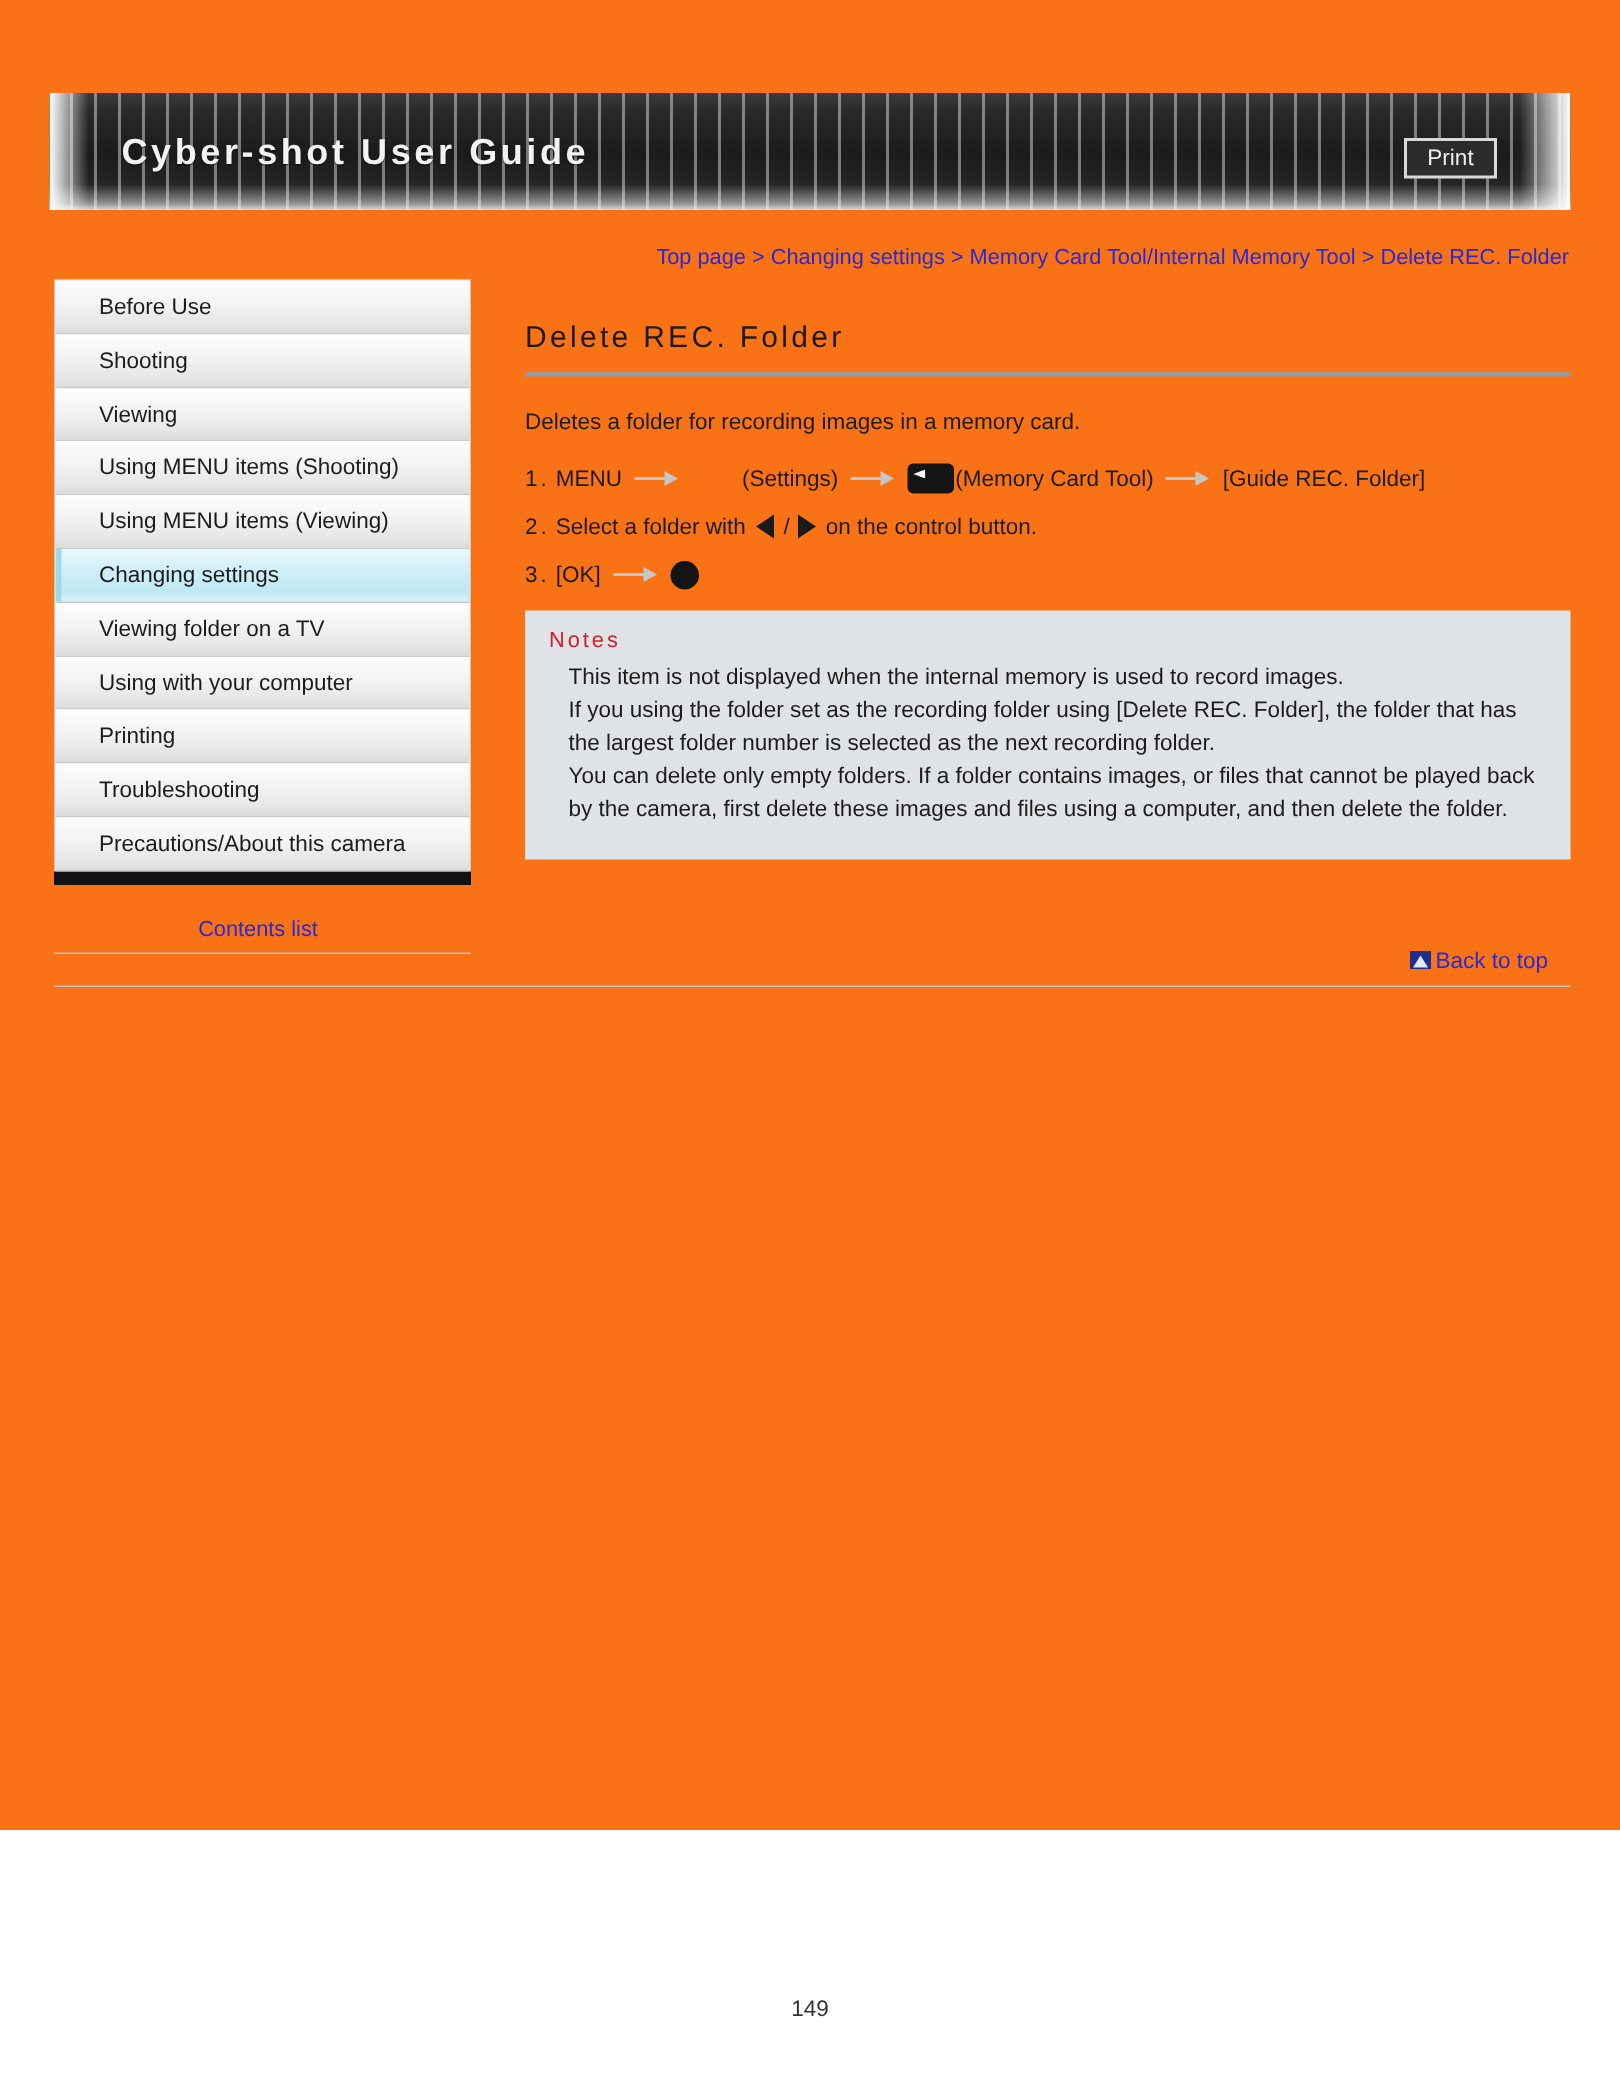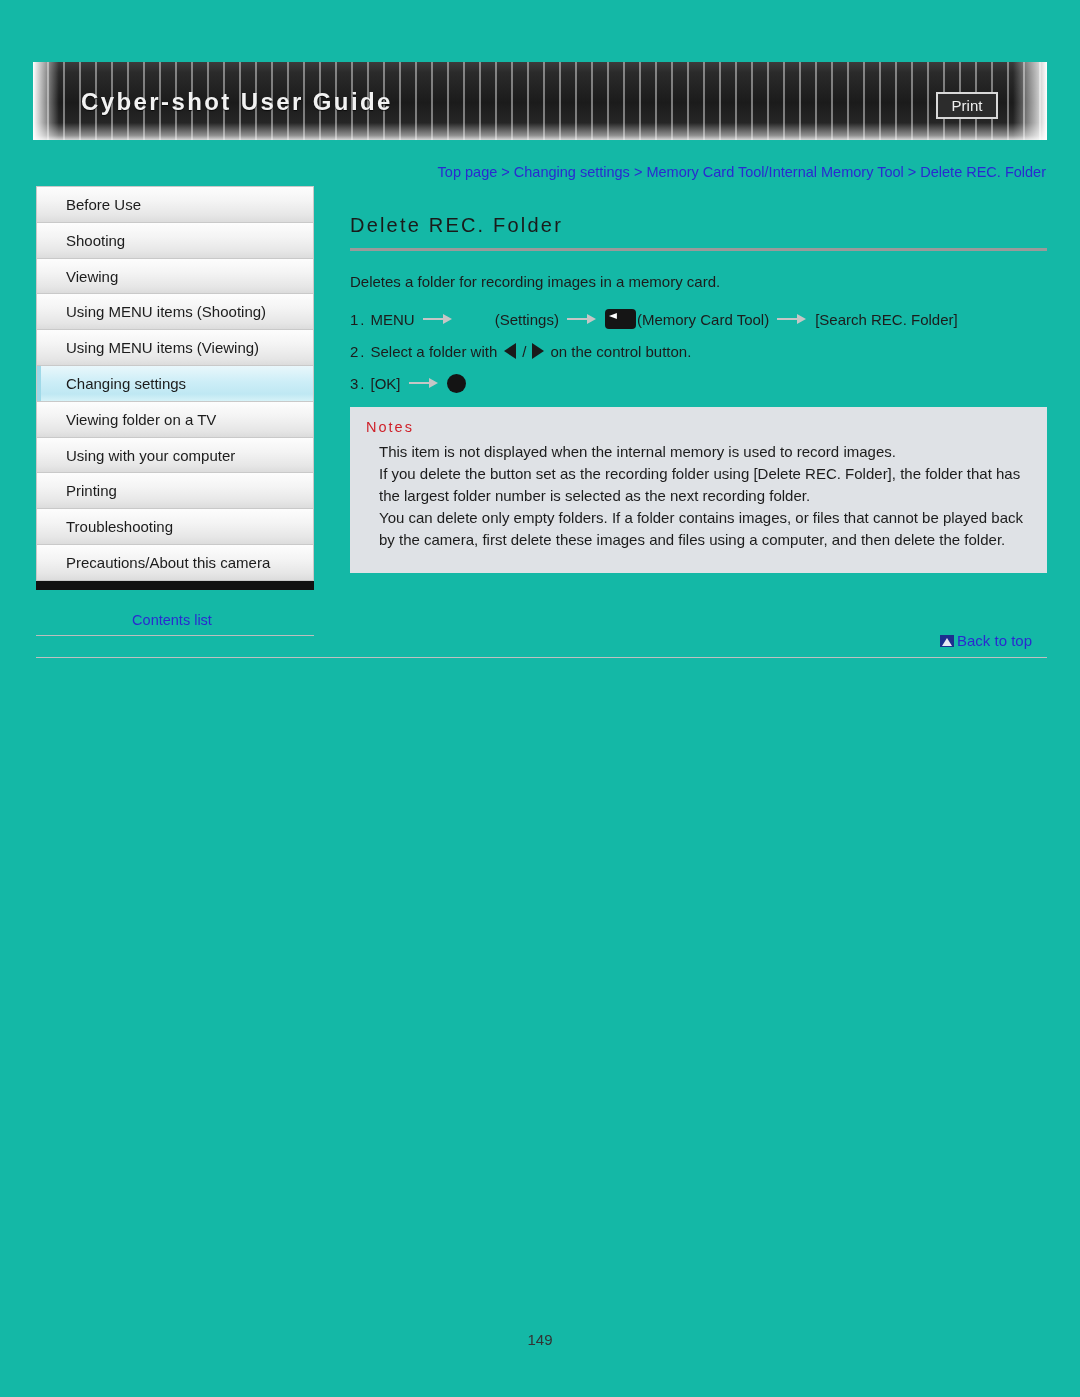--- a/index.html
+++ b/index.html
@@ -10,7 +10,7 @@
     font-family: "Liberation Sans", sans-serif;
     -webkit-font-smoothing: antialiased;
   }
-  .page { position: relative; width: 1080px; height: 1397px; background:#14b8a6; }
+  .page { position: relative; width: 1080px; height: 1220px; background:#f97316; }
 
   
   .banner {

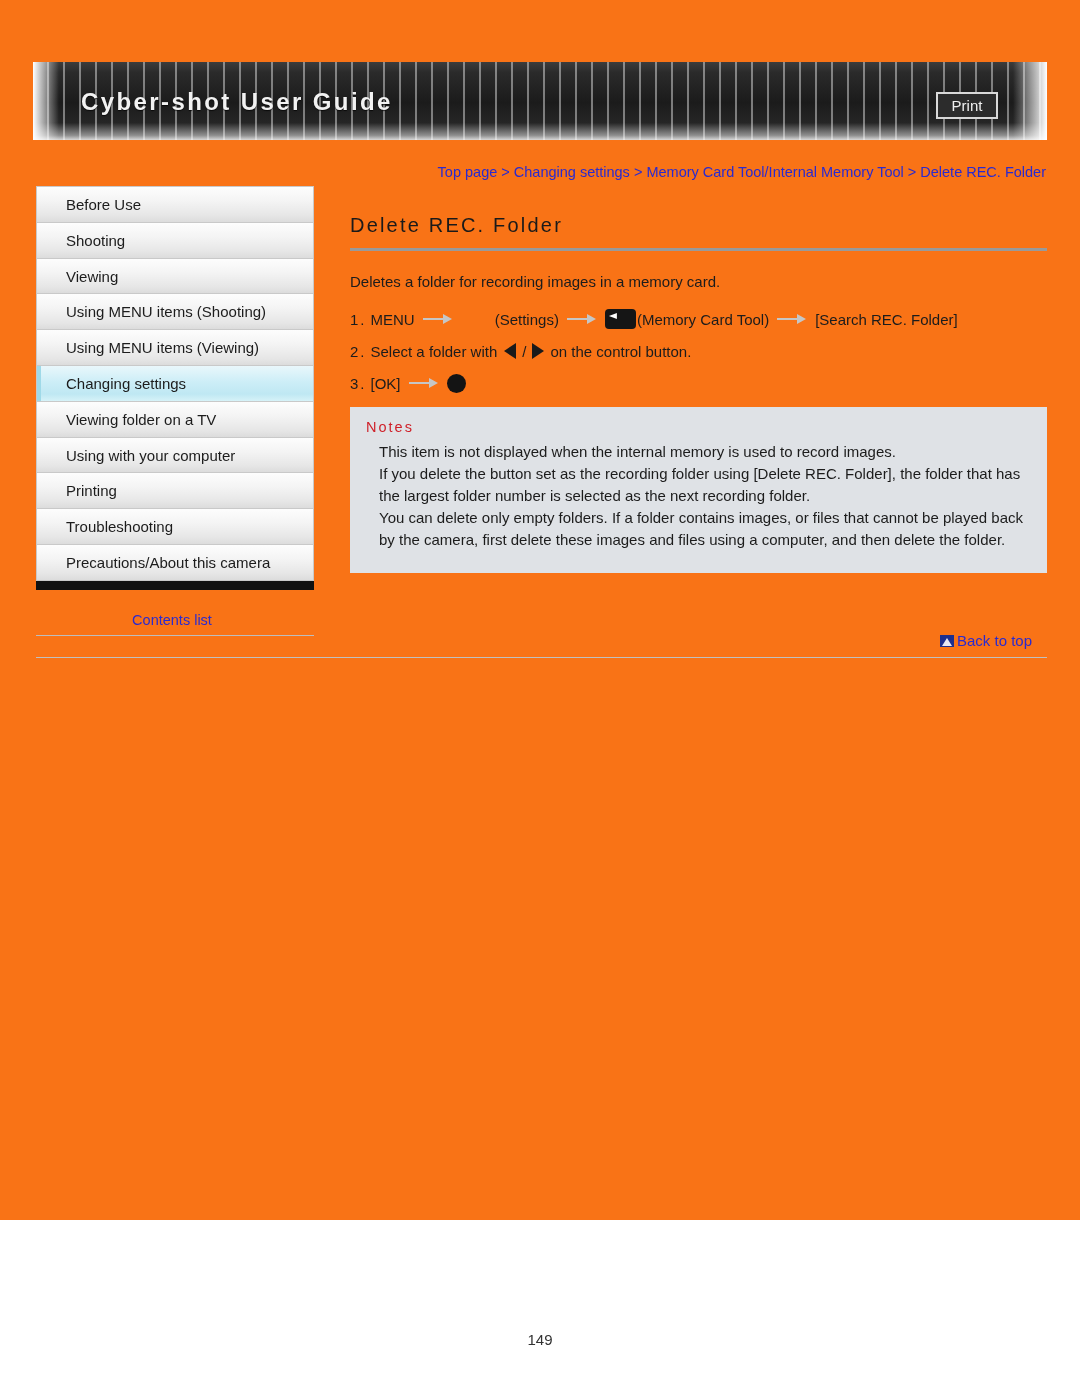--- a/index.html
+++ b/index.html
@@ -334,7 +334,7 @@
         <span class="card-icon"></span>
         <span>(Memory Card Tool)</span>
         <span class="arrow"></span>
-        <span>[Search REC. Folder]</span>
+        <span>[Guide REC. Folder]</span>
       </div>
 
       <div class="step">

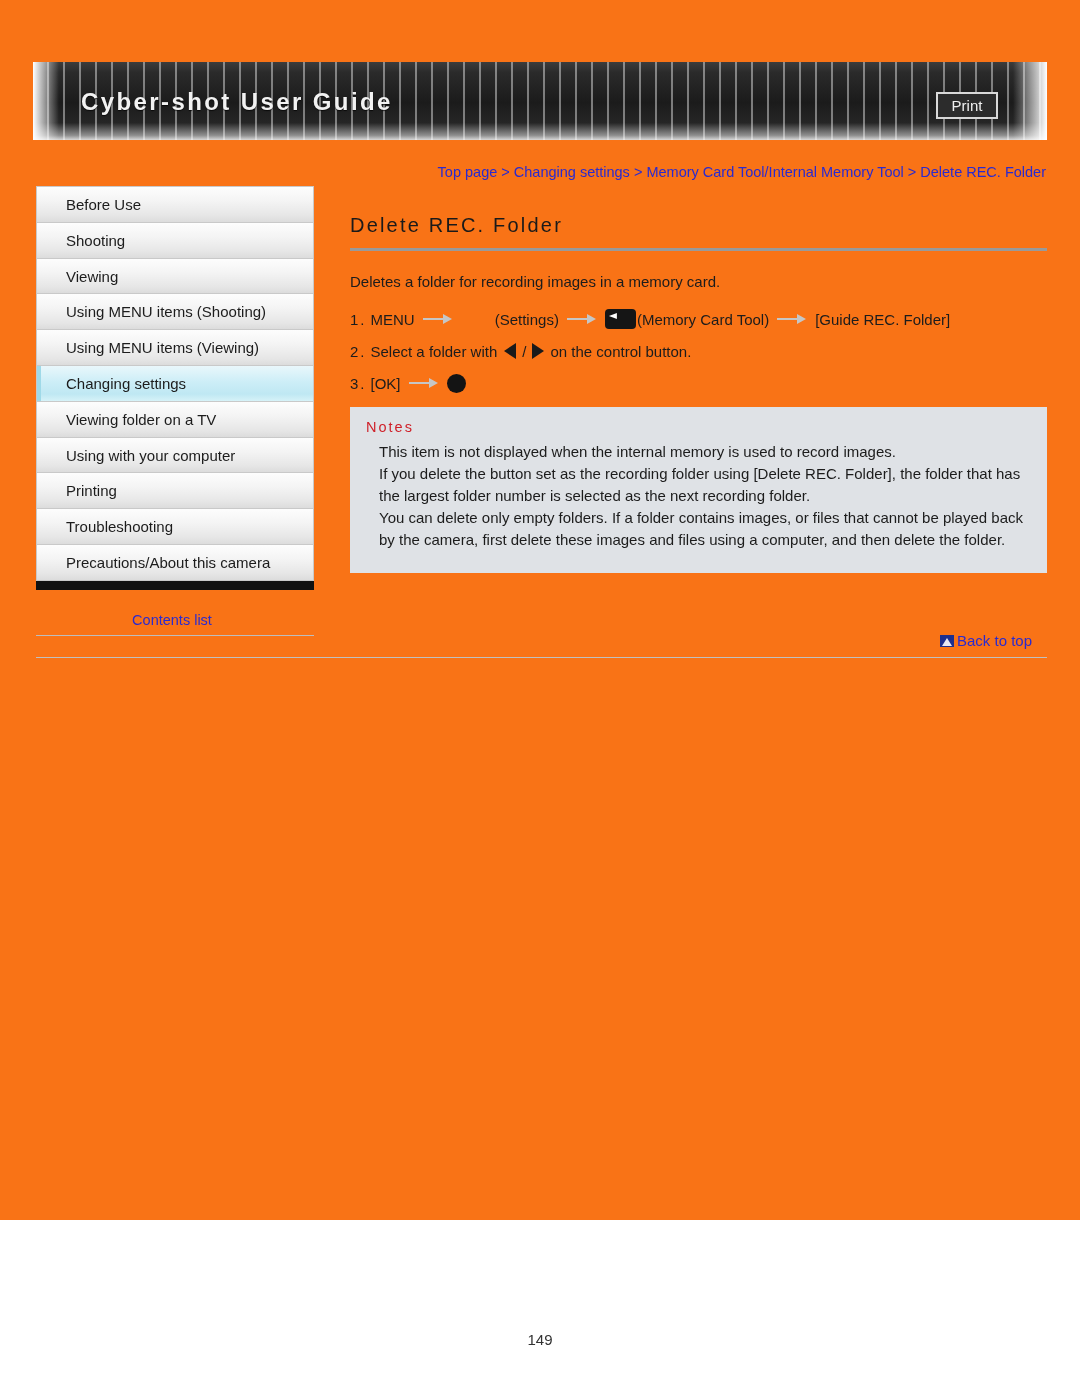--- a/index.html
+++ b/index.html
@@ -359,7 +359,7 @@
       <div class="notes-title">Notes</div>
       <div id="notes-lines">
           <div class="note-line">This item is not displayed when the internal memory is used to record images.</div>
-          <div class="note-line">If you delete the button set as the recording folder using [Delete REC. Folder], the folder that has the largest folder number is selected as the next recording folder.</div>
+          <div class="note-line">If you using the folder set as the recording folder using [Delete REC. Folder], the folder that has the largest folder number is selected as the next recording folder.</div>
           <div class="note-line">You can delete only empty folders. If a folder contains images, or files that cannot be played back by the camera, first delete these images and files using a computer, and then delete the folder.</div>
         </div>
     </div>

